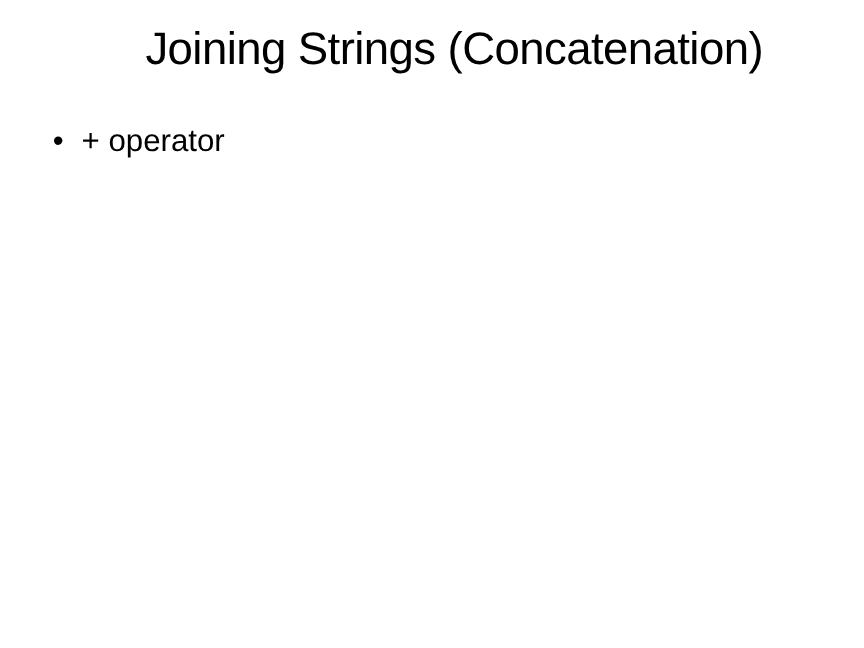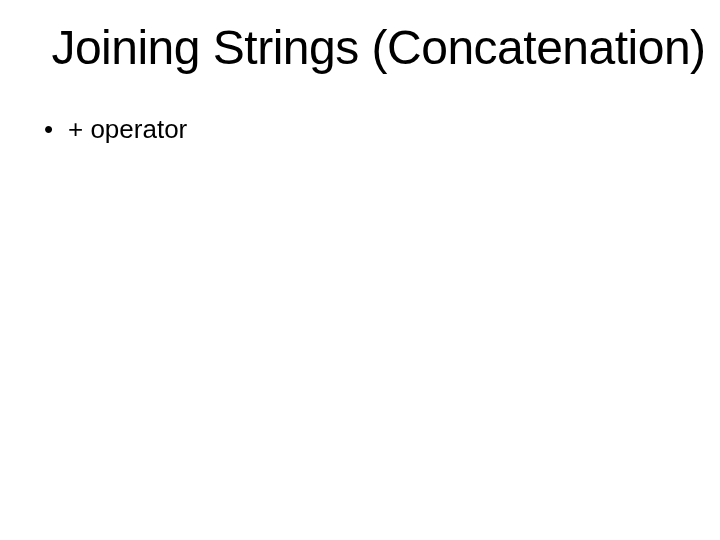--- a/index.html
+++ b/index.html
@@ -16,7 +16,7 @@
       padding-top: 20px;
     }
     .slide-title {
-      font-size: 48px;
+      font-size: 38px;
       font-weight: 400;
       text-align: center;
       margin-bottom: 36px;

